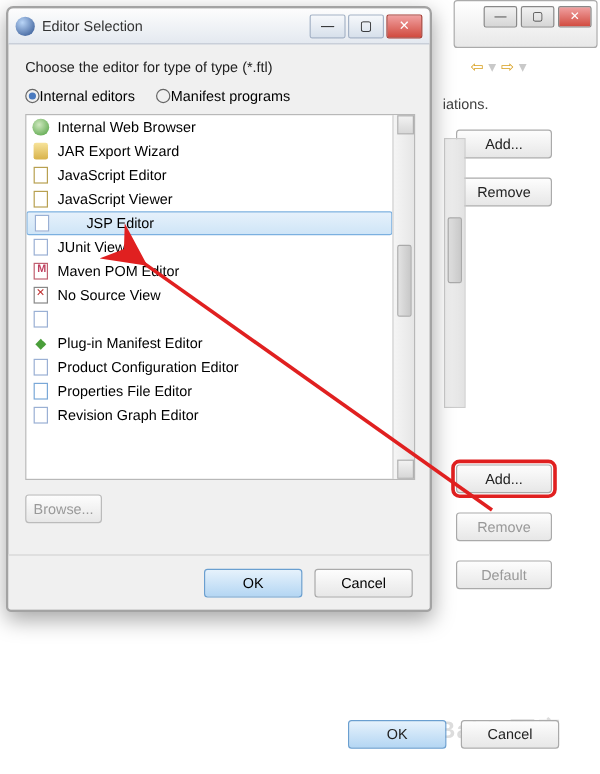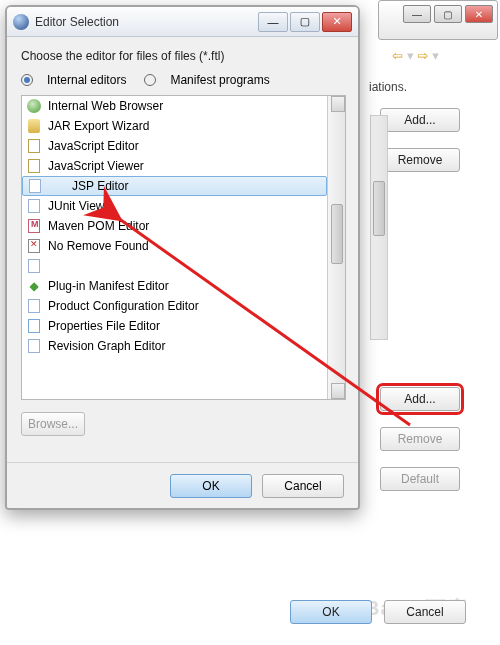--- a/index.html
+++ b/index.html
@@ -117,7 +117,7 @@
     </div>
   </div>
   <div class="content">
-    <div class="prompt">Choose the editor for files of files (*.ftl)</div>
+    <div class="prompt">Choose the editor for type of type (*.ftl)</div>
     <div class="radio-row">
       <div class="radio-opt">
         <span class="radio-dot checked"></span>

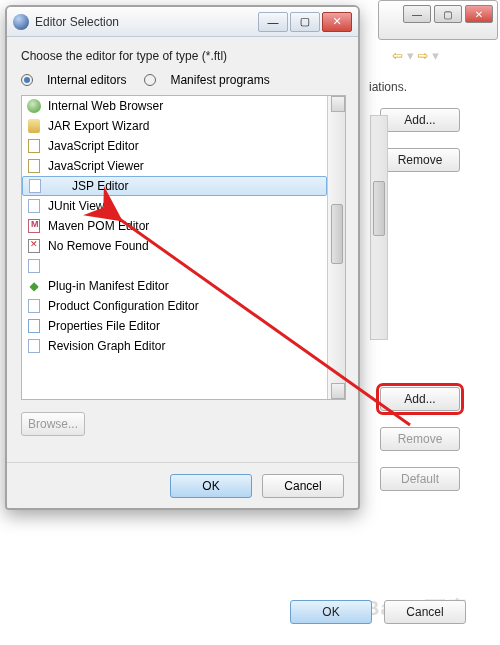--- a/index.html
+++ b/index.html
@@ -38,7 +38,7 @@
 .content { padding: 12px 12px 10px 14px; }
 .prompt { color: #222; margin-bottom: 10px; }
 .radio-row { display: flex; gap: 18px; margin-bottom: 8px; }
-.radio-opt { display: flex; align-items: center; gap: 14px; cursor: pointer; }
+.radio-opt { display: flex; align-items: center; gap: 0; cursor: pointer; }
 .radio-dot { width: 12px; height: 12px; border: 1px solid #666; border-radius: 50%; display: flex; align-items: center; justify-content: center; }
 .radio-dot.checked::after { content: ""; width: 6px; height: 6px; background: #4a7abf; border-radius: 50%; }
 

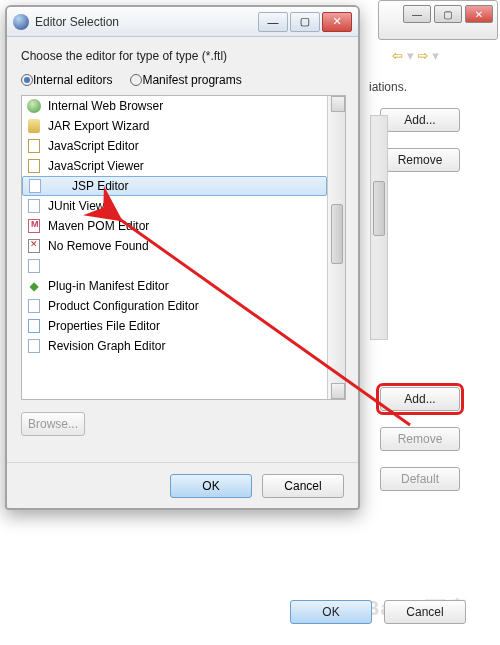--- a/index.html
+++ b/index.html
@@ -176,7 +176,7 @@
             <span class="item-icon">
               <span class="ic-nosrc"></span>
             </span>
-            <span>No Remove Found</span>
+            <span>No Source View</span>
           </div>
           <div class="item">
             <span class="item-icon">

